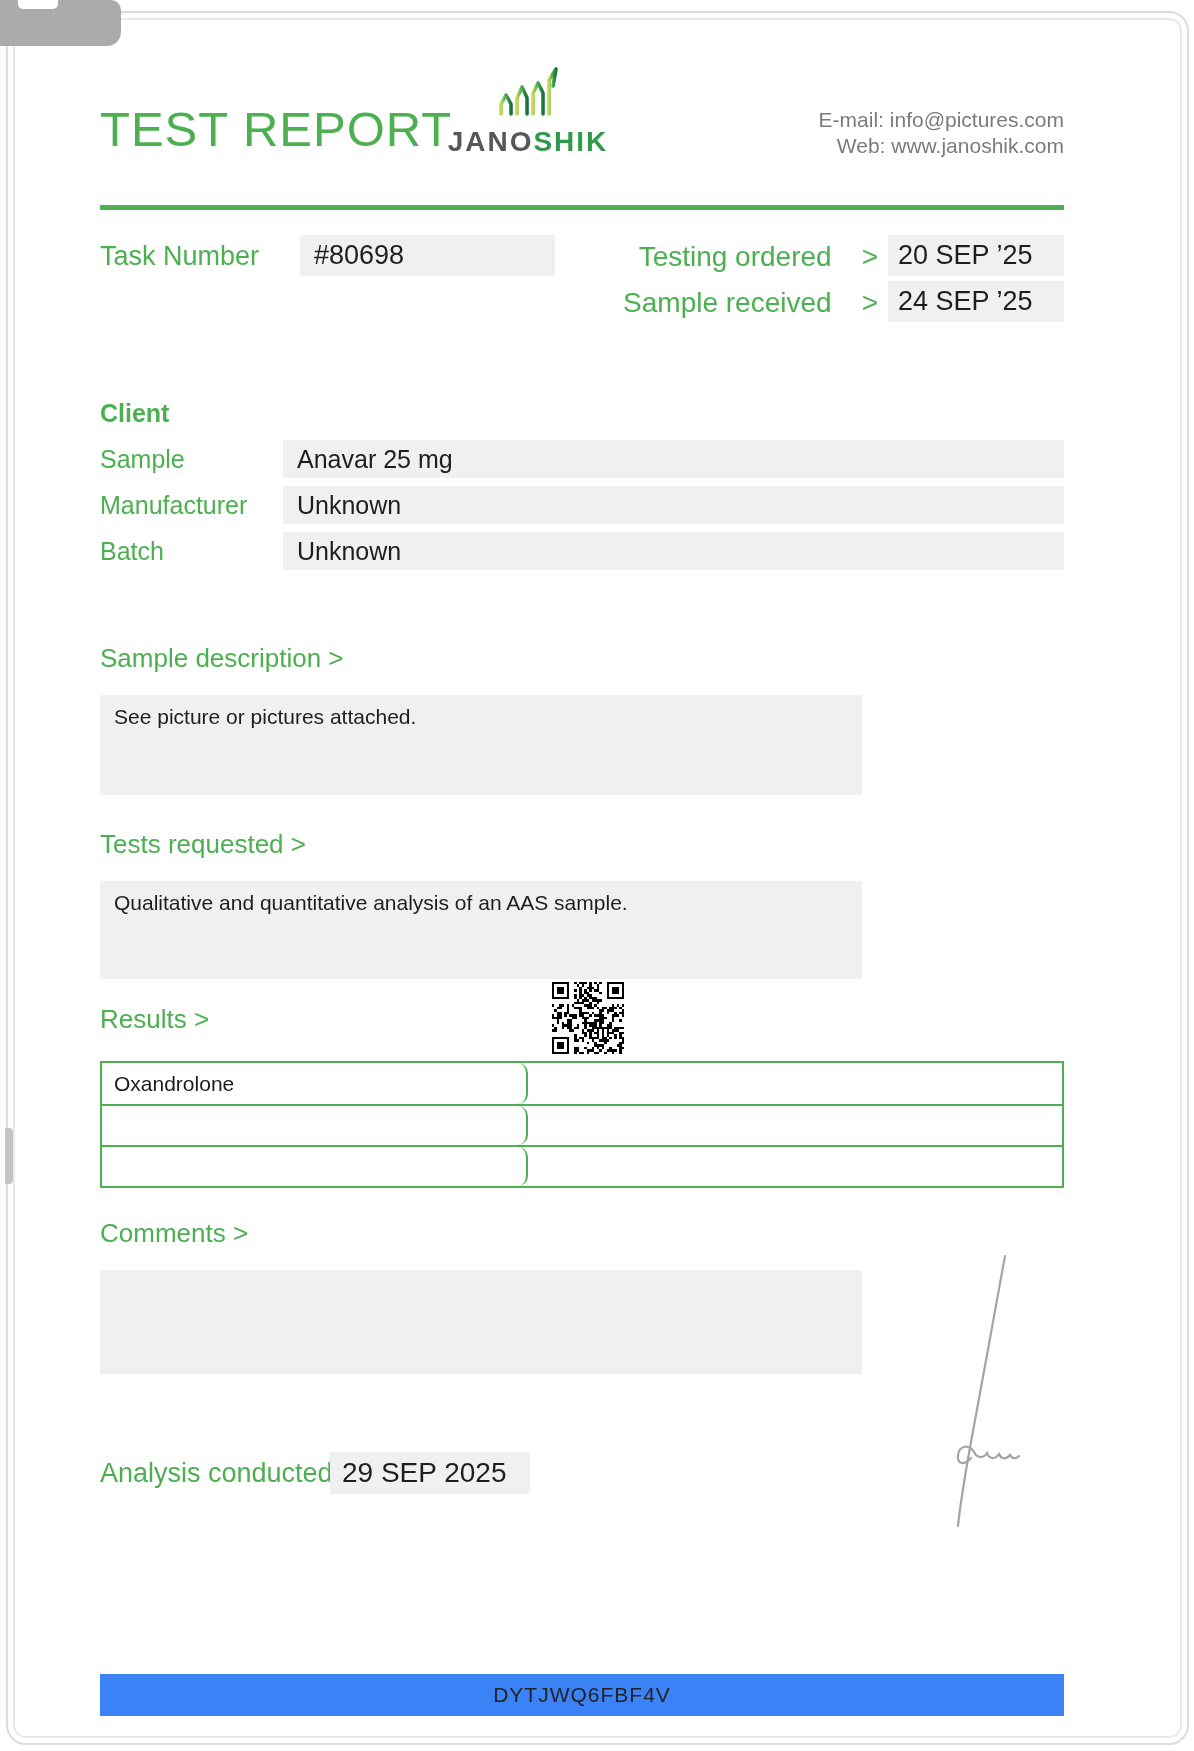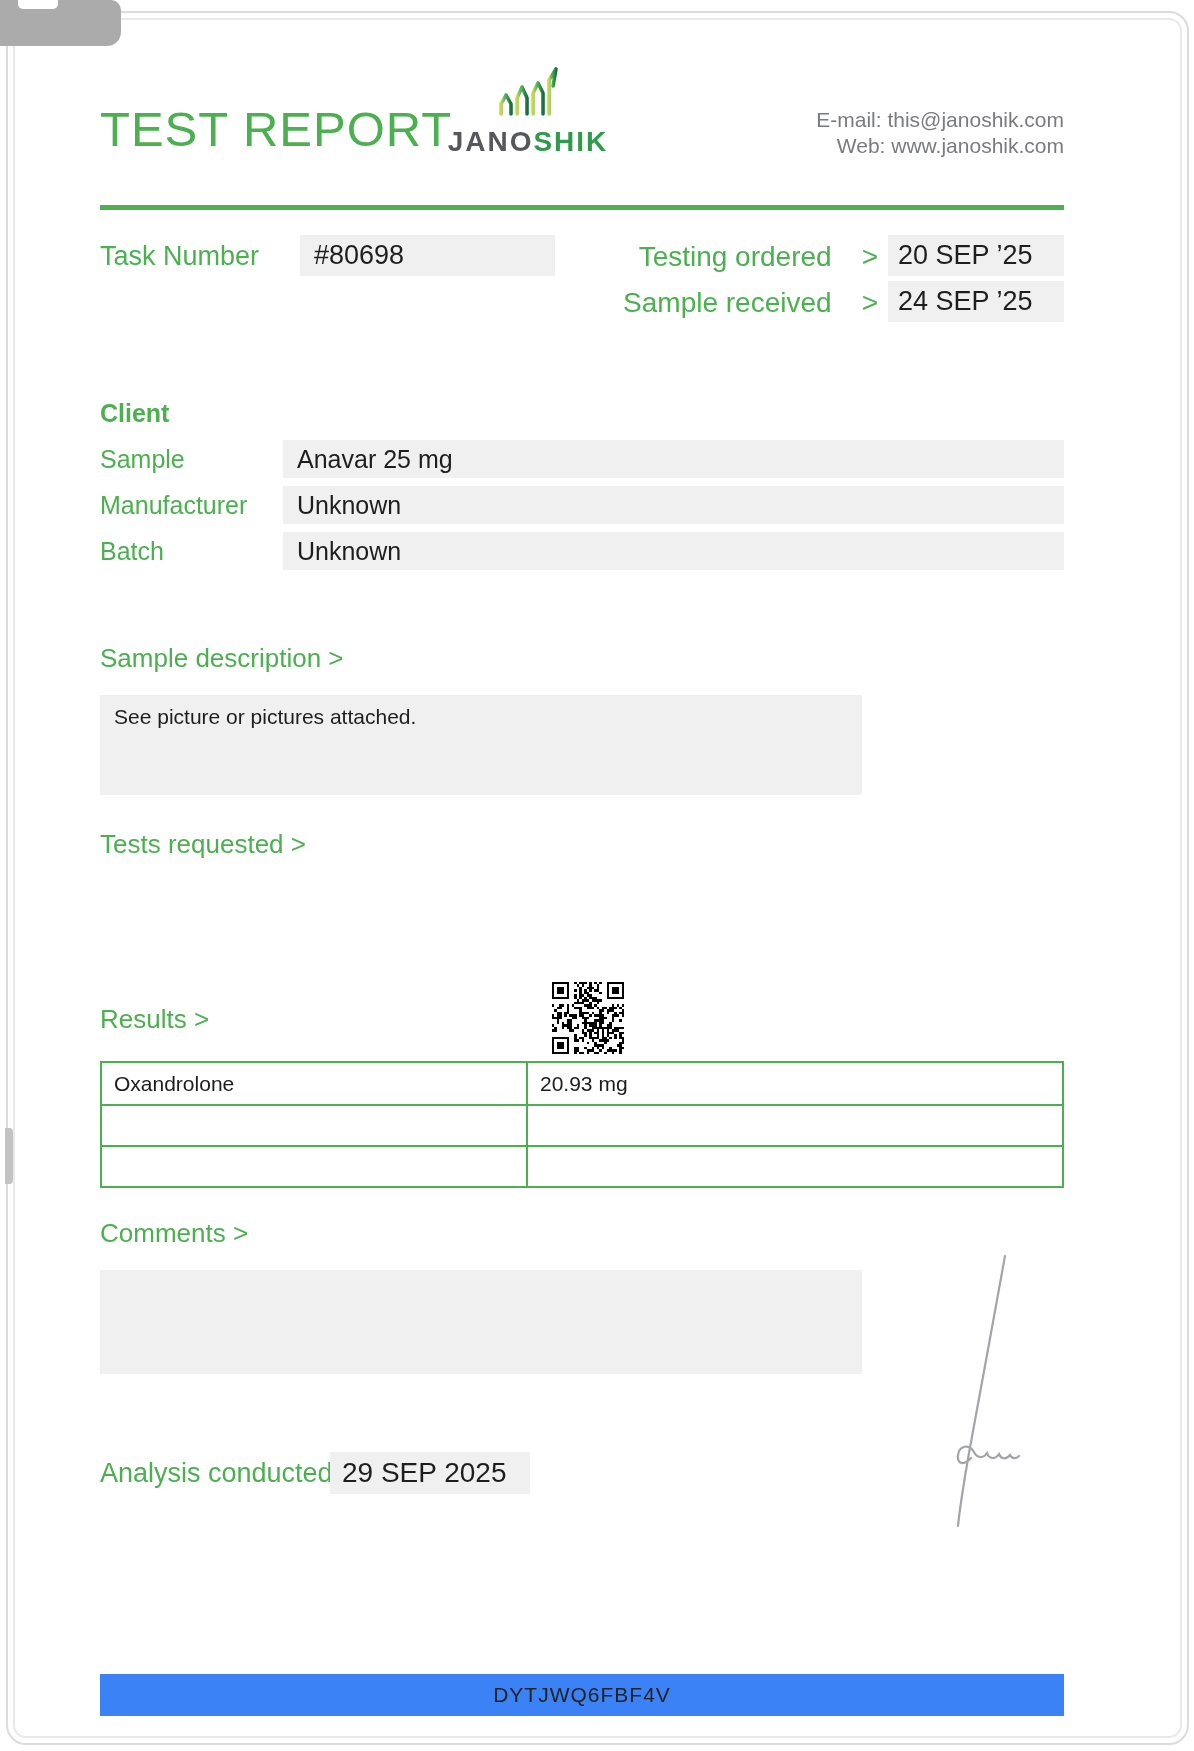--- a/index.html
+++ b/index.html
@@ -99,7 +99,7 @@
   </div>
 
   <div class="contact">
-    <div>E-mail: this@janoshik.com</div>
+    <div>E-mail: info@pictures.com</div>
     <div>Web: www.janoshik.com</div>
   </div>
 

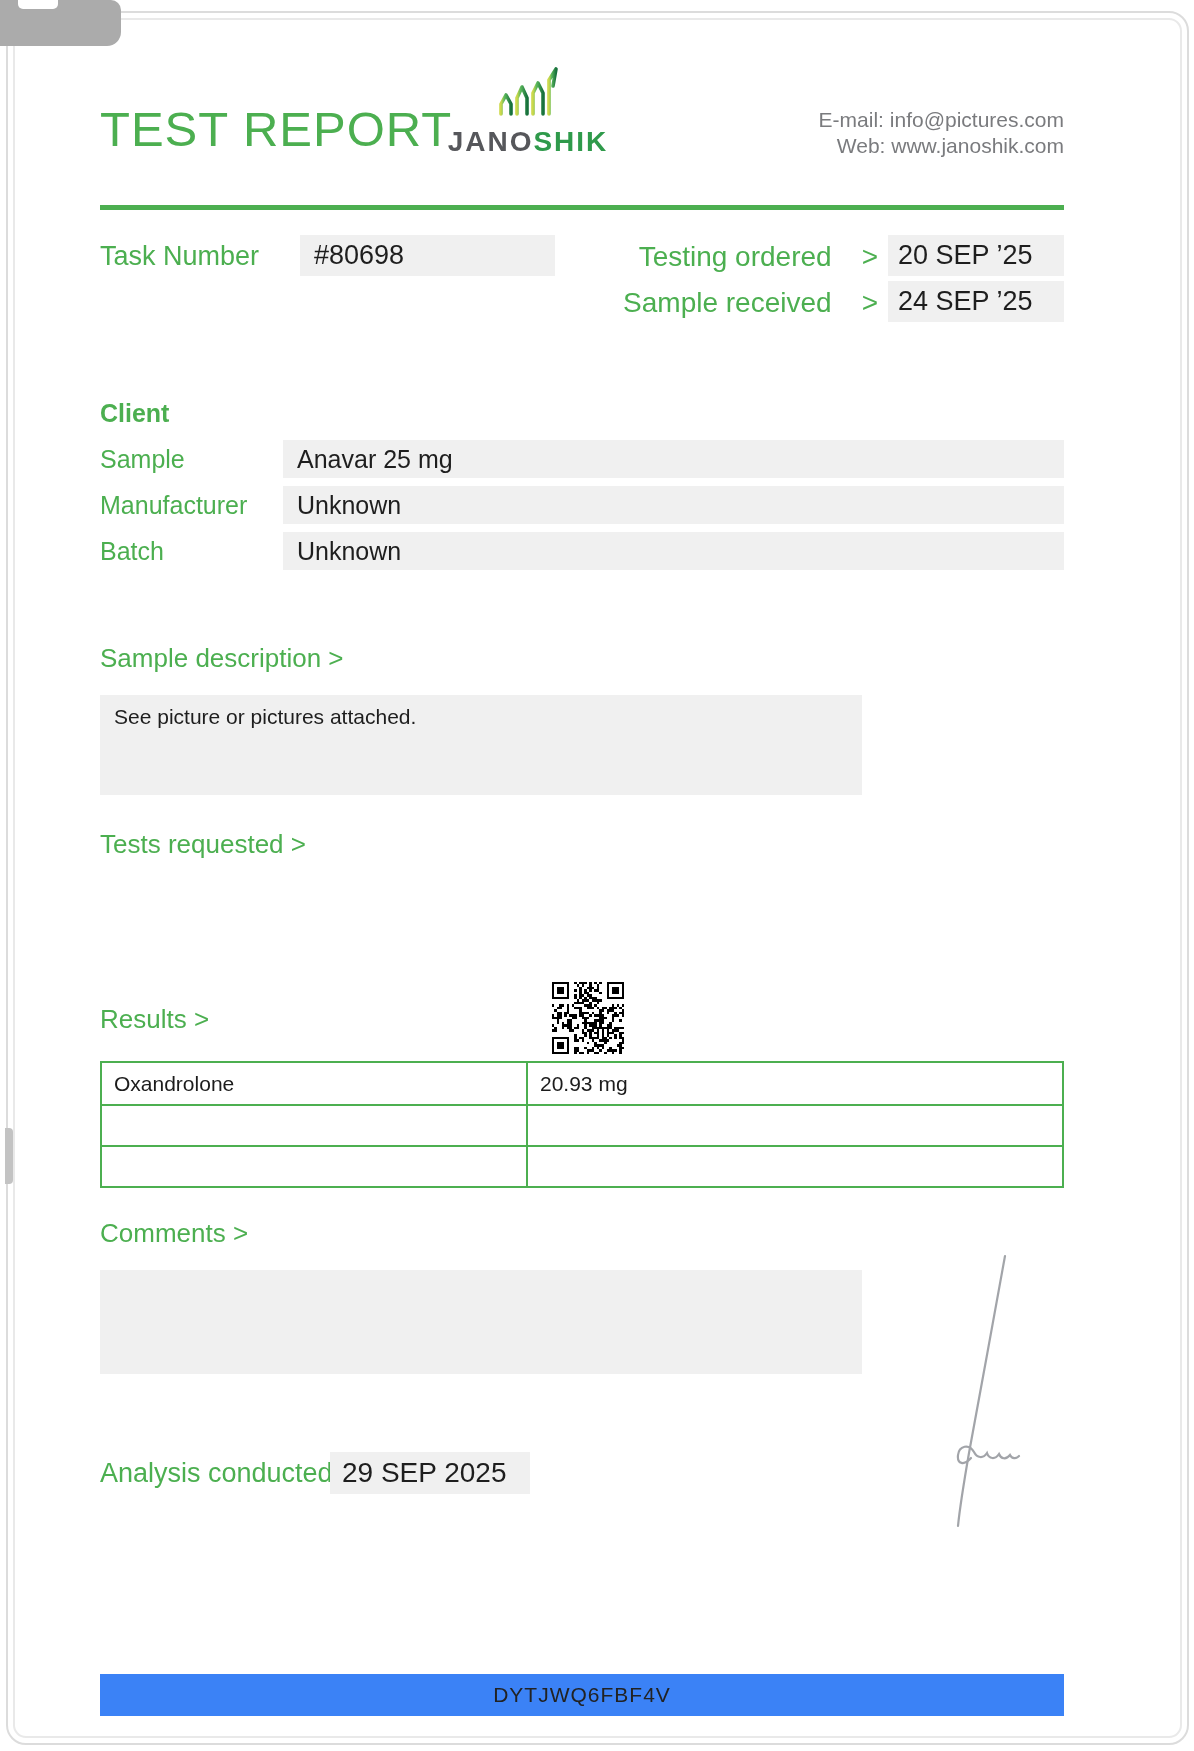--- a/index.html
+++ b/index.html
@@ -135,6 +135,7 @@
   <div class="sec-box" style="top:695px; height:100px;">See picture or pictures attached.</div>
 
   <div class="sec-label" style="top:829px;">Tests requested &gt;</div>
+  <div class="sec-box" style="top:881px; height:98px;">Qualitative and quantitative analysis of an AAS sample.</div>
 
   <svg class="qr" id="qr" viewBox="0 0 29 29" shape-rendering="crispEdges">
       <rect x="0" y="0" width="29" height="29" fill="#fff"></rect>

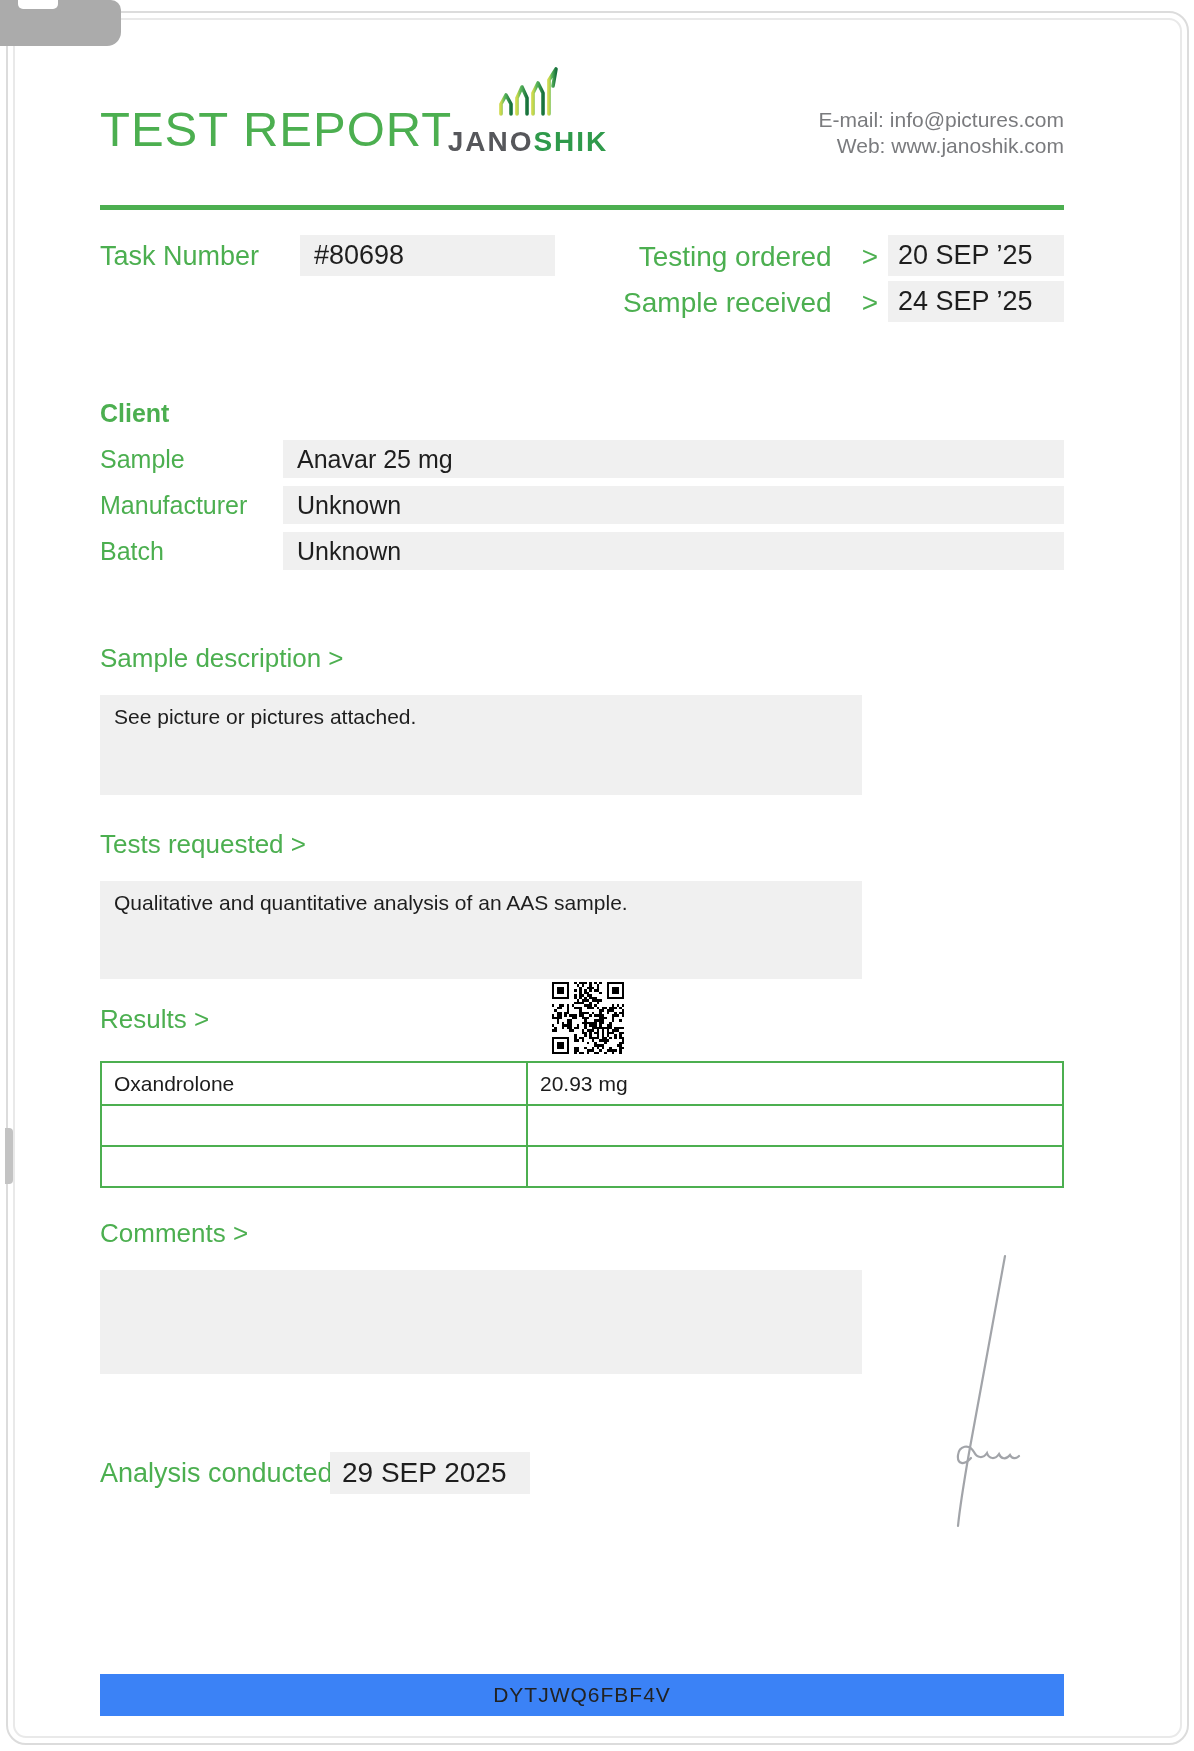--- a/index.html
+++ b/index.html
@@ -53,7 +53,7 @@
   .rtable .trow { display:grid; grid-template-columns:426px 1fr; height:41px; }
   .rtable .trow + .trow { border-top:2px solid var(--green); }
   .rtable .tcell { display:flex; align-items:center; padding-left:12px; font-size:21px; color:#1c1c1c; }
-  .rtable .tcell:first-child { border-right:2px solid var(--green); }
+  .rtable .tcell:first-child { border-right:2px solid var(--green);border-radius:10px; }
 
   
   .an-label { position:absolute; left:100px; top:1458px; font-size:27px; color:var(--green); }

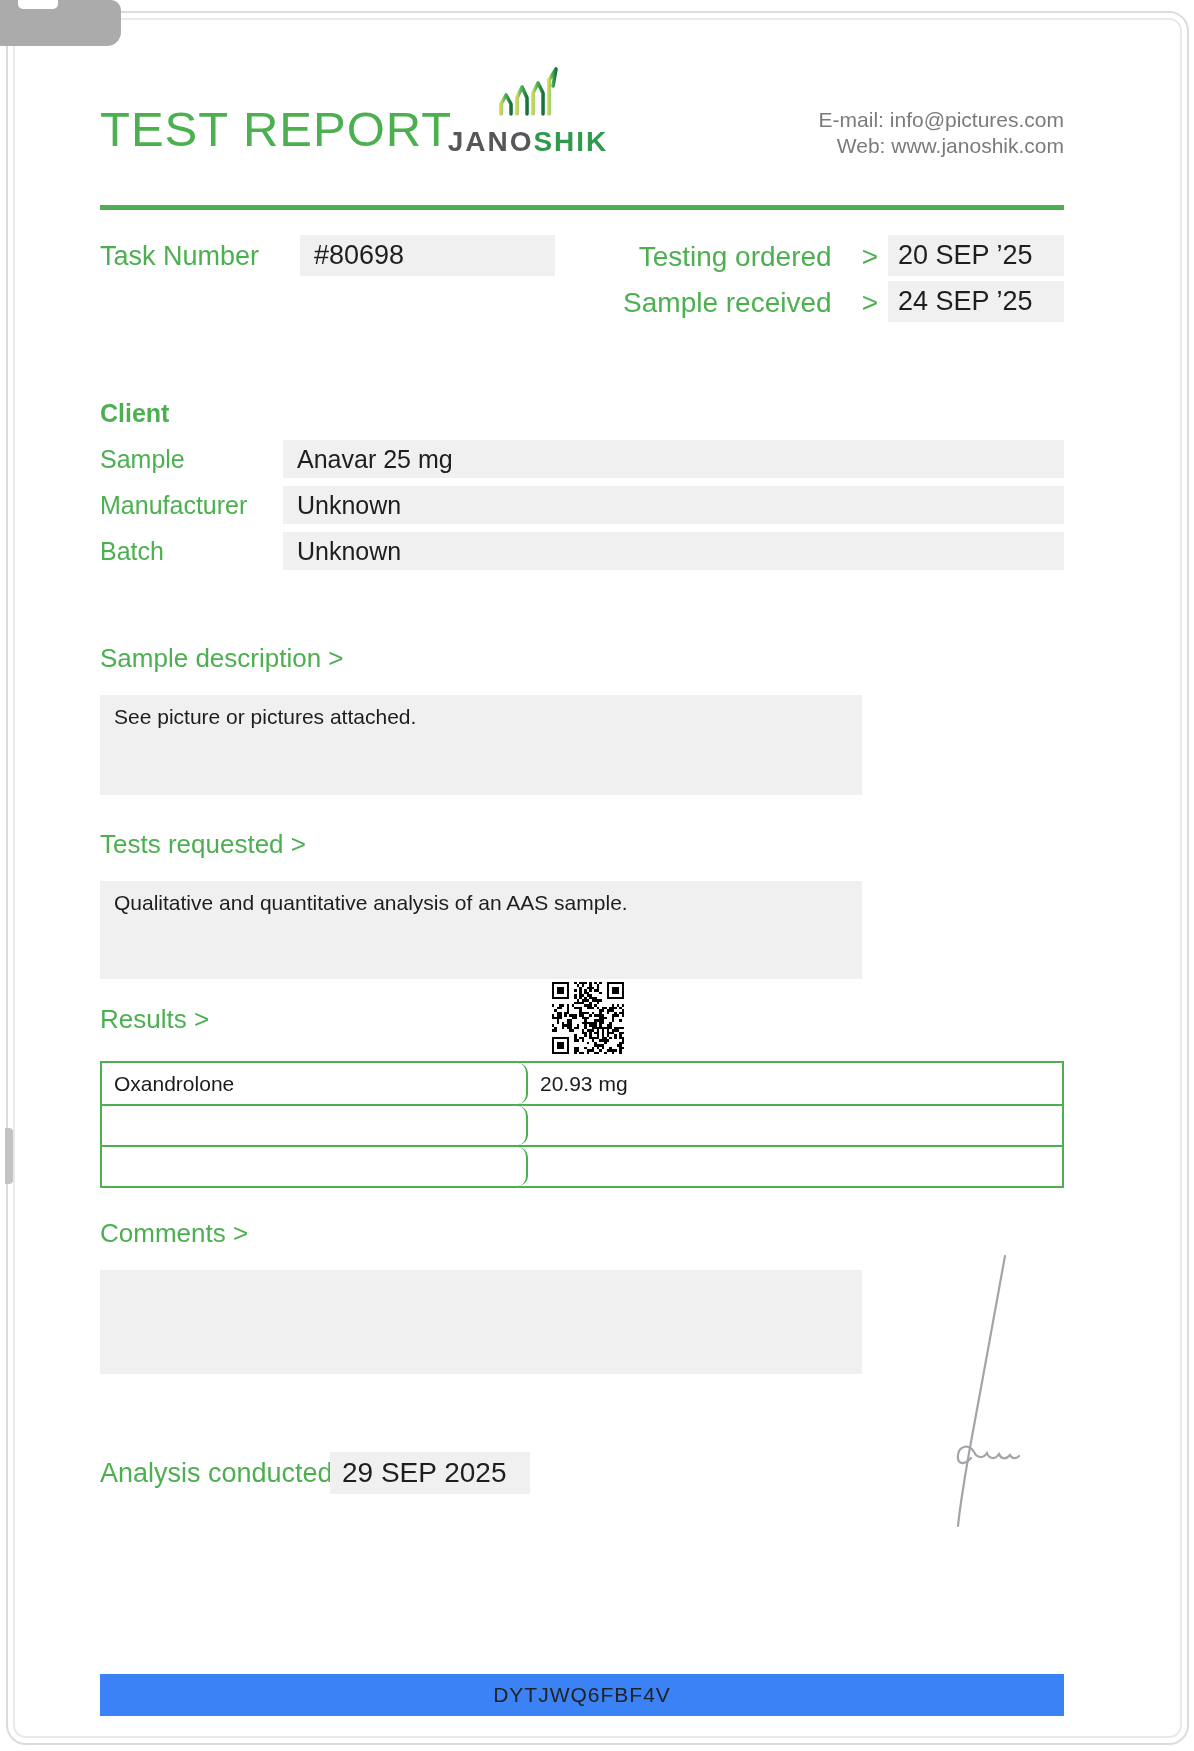--- a/index.html
+++ b/index.html
@@ -437,7 +437,6 @@
   <div class="rtable">
     <div class="trow">
       <div class="tcell">Oxandrolone</div>
-      <div class="tcell">20.93 mg</div>
     </div>
     <div class="trow">
       <div class="tcell"></div>

